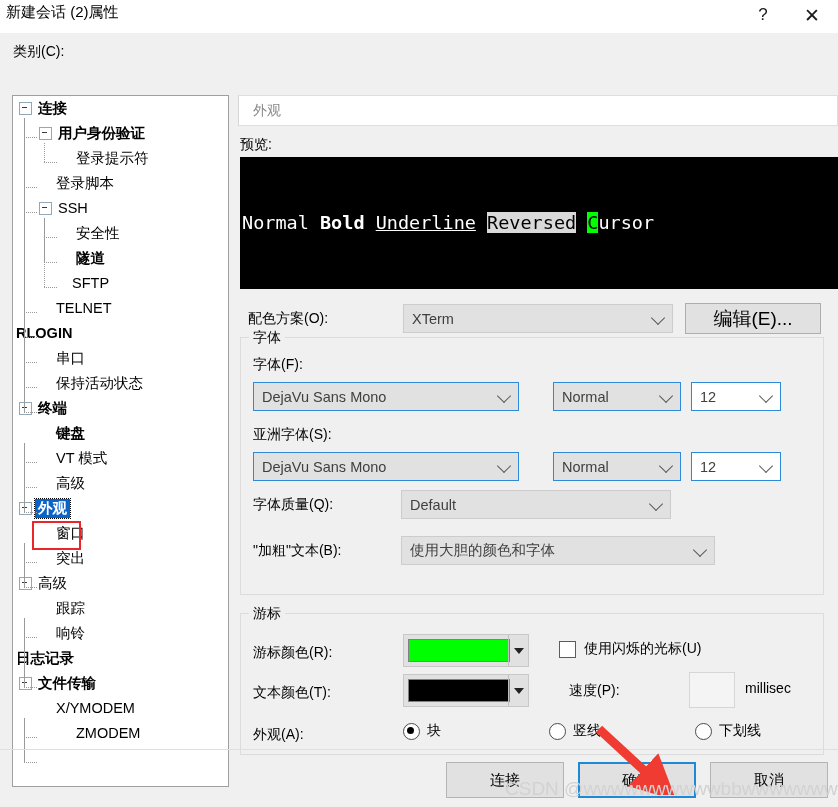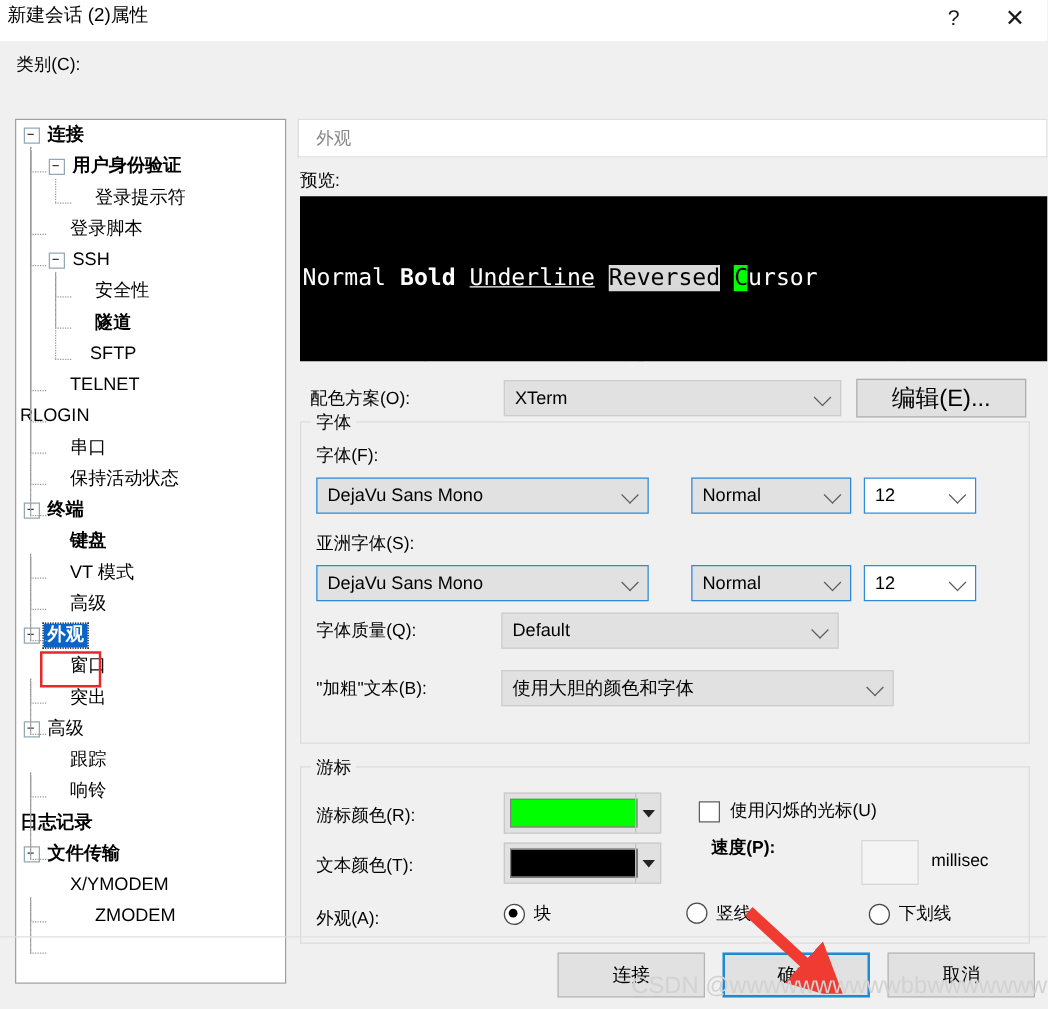--- a/index.html
+++ b/index.html
@@ -82,7 +82,7 @@
   .combo{
     height:29px;background:#e1e1e1;border:1px solid #cccccc;
     display:flex;align-items:center;position:relative;box-sizing:border-box;
-    font-size:14.5px;padding-left:8px;color:#000000;
+    font-size:14.5px;padding-left:8px;color:#404040;
   }
   .combo.white{background:#ffffff;border:1px solid #2e8ad8;}
   .combo.focus{border:1px solid #2e8ad8;}

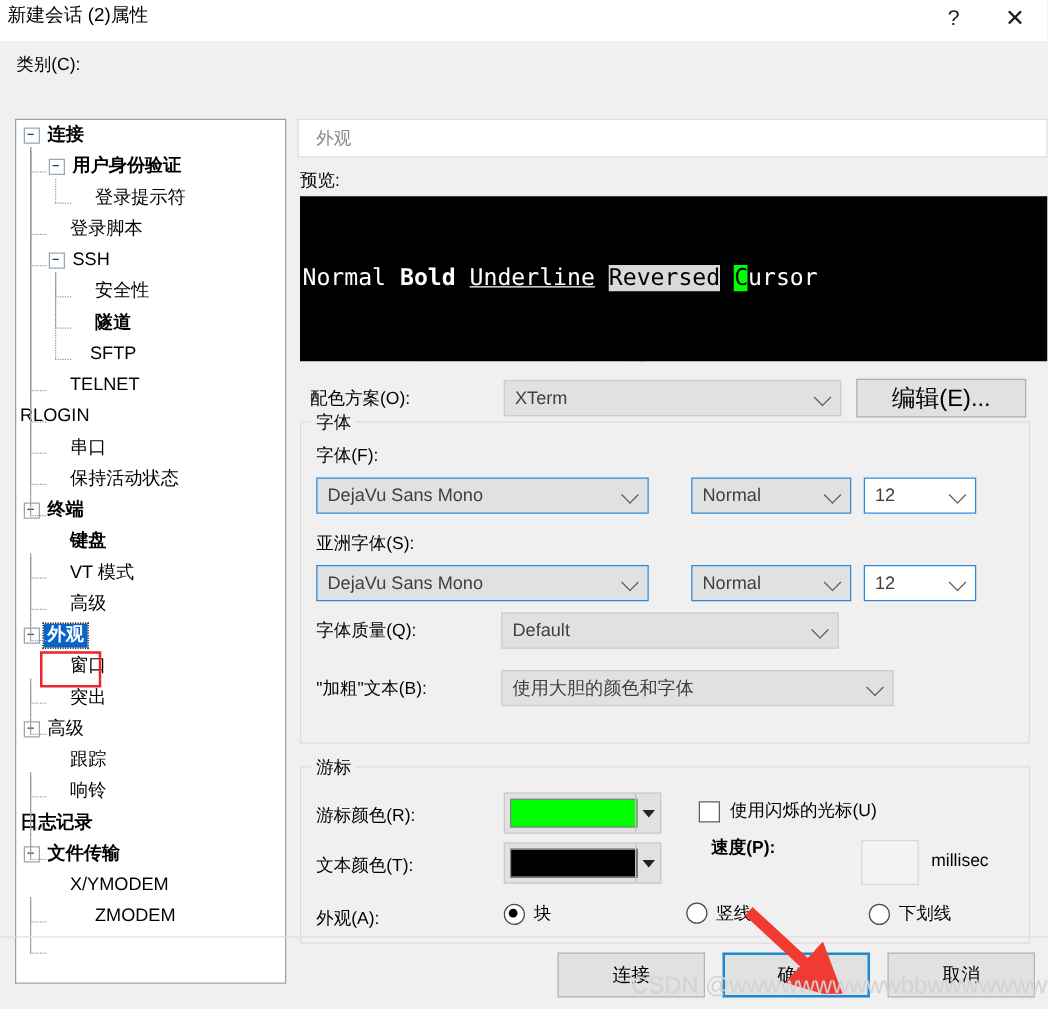--- a/index.html
+++ b/index.html
@@ -193,7 +193,7 @@
       <div class="tnode" style="padding-left: 40px;">
         <span class="lbl">TELNET</span>
       </div>
-      <div class="tnode" style="">
+      <div class="tnode" style=" font-weight: bold;">
         <span class="lbl">RLOGIN</span>
       </div>
       <div class="tnode" style="padding-left: 40px;">

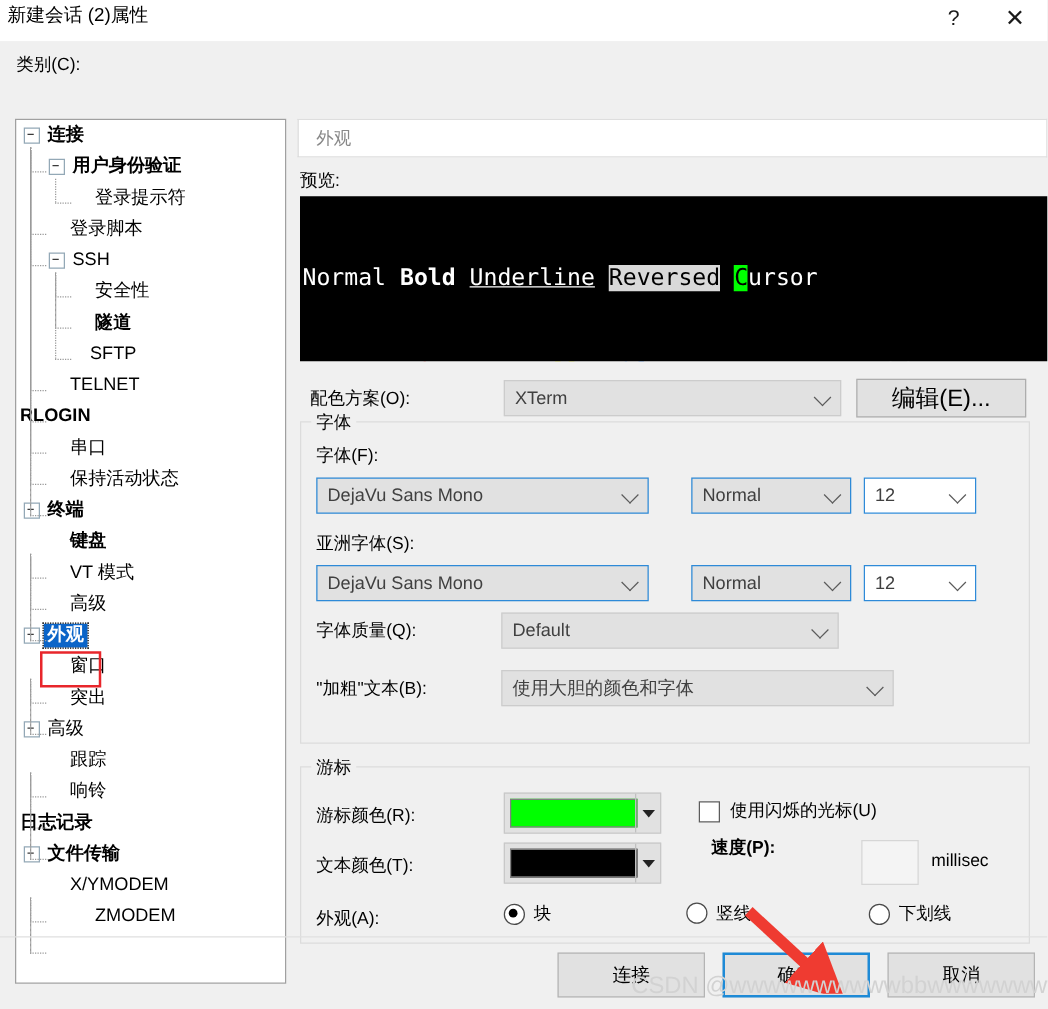--- a/index.html
+++ b/index.html
@@ -385,7 +385,7 @@
         <div class="sw-arrow"></div>
       </div>
 
-      <div class="lab" style="position:absolute;left:328px;top:55px;font-weight:bold;">速度(P):</div>
+      <div class="lab" style="position:absolute;left:328px;top:68px;">速度(P):</div>
       <div class="ms-box" style="position:absolute;left:448px;top:58px;"></div>
       <div class="lab" style="position:absolute;left:504px;top:66px;">millisec</div>
 

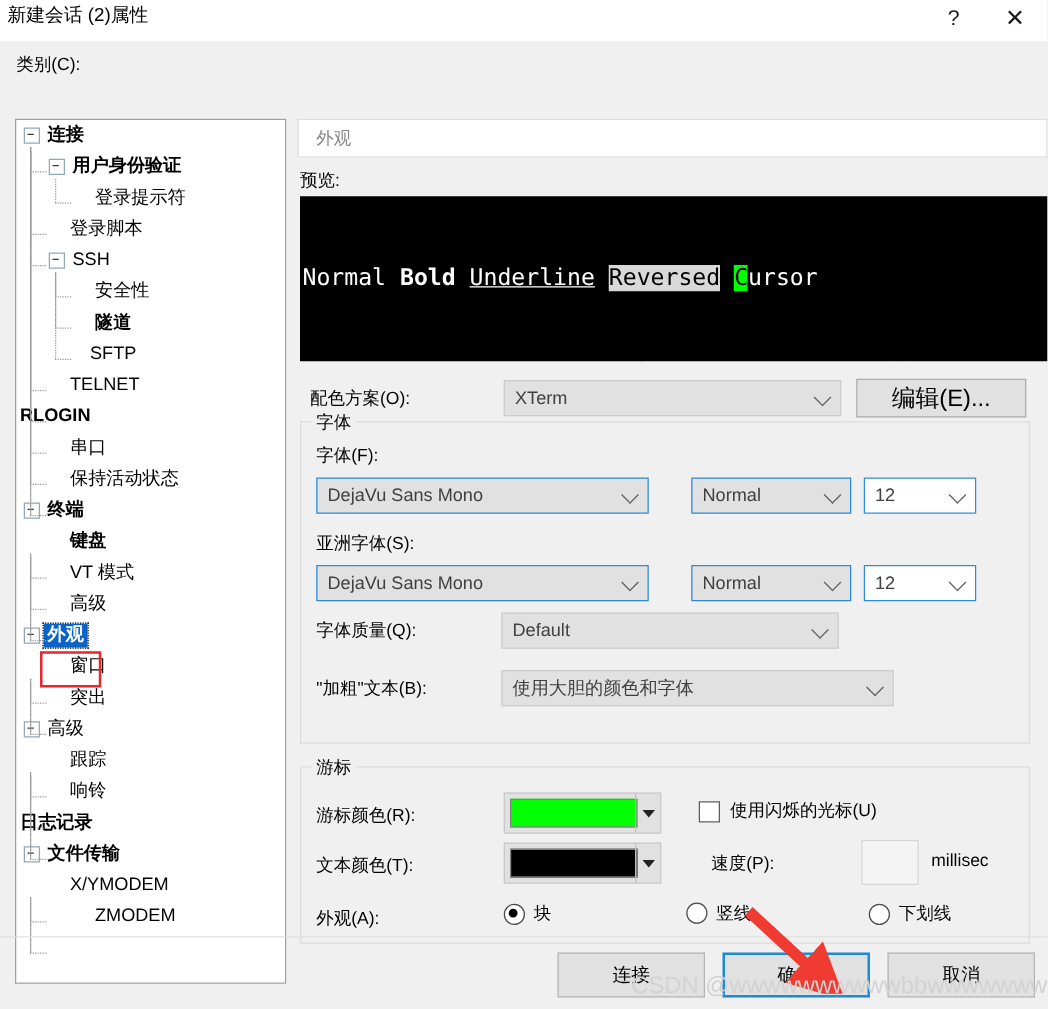--- a/index.html
+++ b/index.html
@@ -395,7 +395,7 @@
             <span class="radio on"></span>
             <span class="lab">块</span>
           </div>
-          <div style="position: absolute; left: 146px; display: flex; align-items: flex-start; gap: 7px;">
+          <div style="position: absolute; left: 146px; display: flex; align-items: center; gap: 7px;">
             <span class="radio"></span>
             <span class="lab">竖线</span>
           </div>

